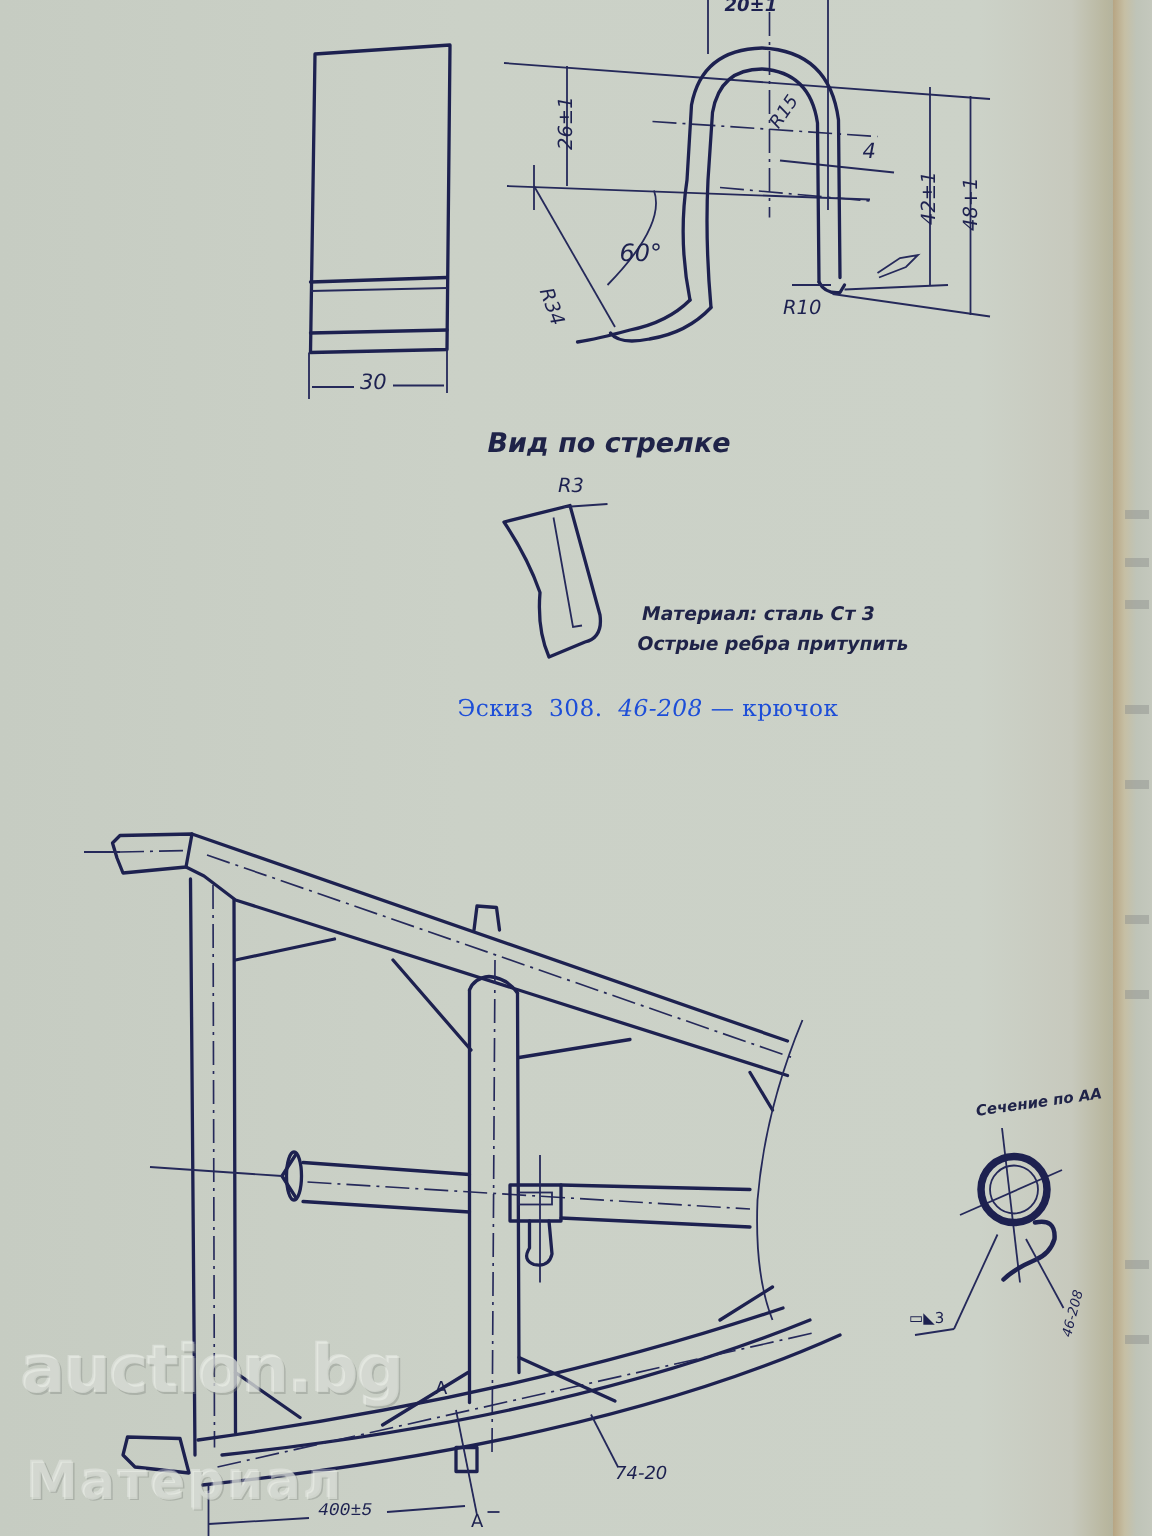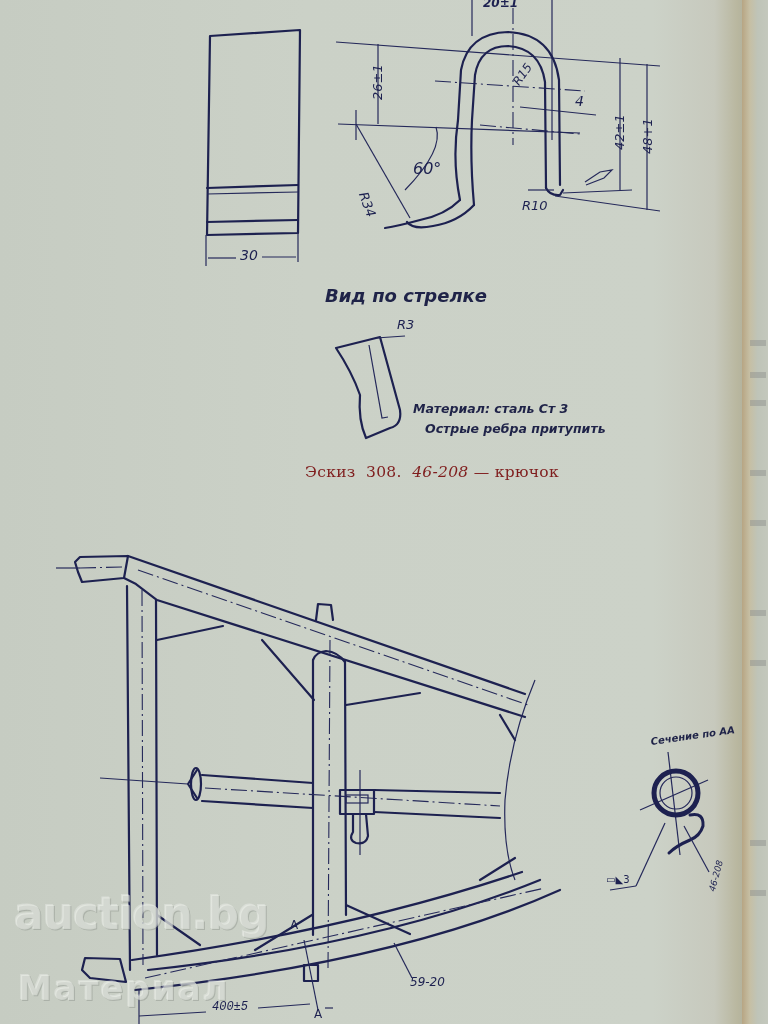--- a/index.html
+++ b/index.html
@@ -201,7 +201,7 @@
 <div class="dim-txt" style="left:522px; top:177px;margin-top:21px;">R10</div>
 
 <div class="caption-italic" style="left:305px; top:285px; font-size:18px;margin-left:20px;">Вид по стрелке</div>
-<div class="dim-txt" style="left:397px; top:317px; font-size:13px;">R3</div>
+<div class="dim-txt" style="left:372px; top:317px; font-size:13px;">R3</div>
 
 <div class="caption-italic" style="left:413px; top:401px;">Материал: сталь Ст 3</div>
 <div class="caption-italic" style="left:425px; top:421px;">Острые ребра притупить</div>

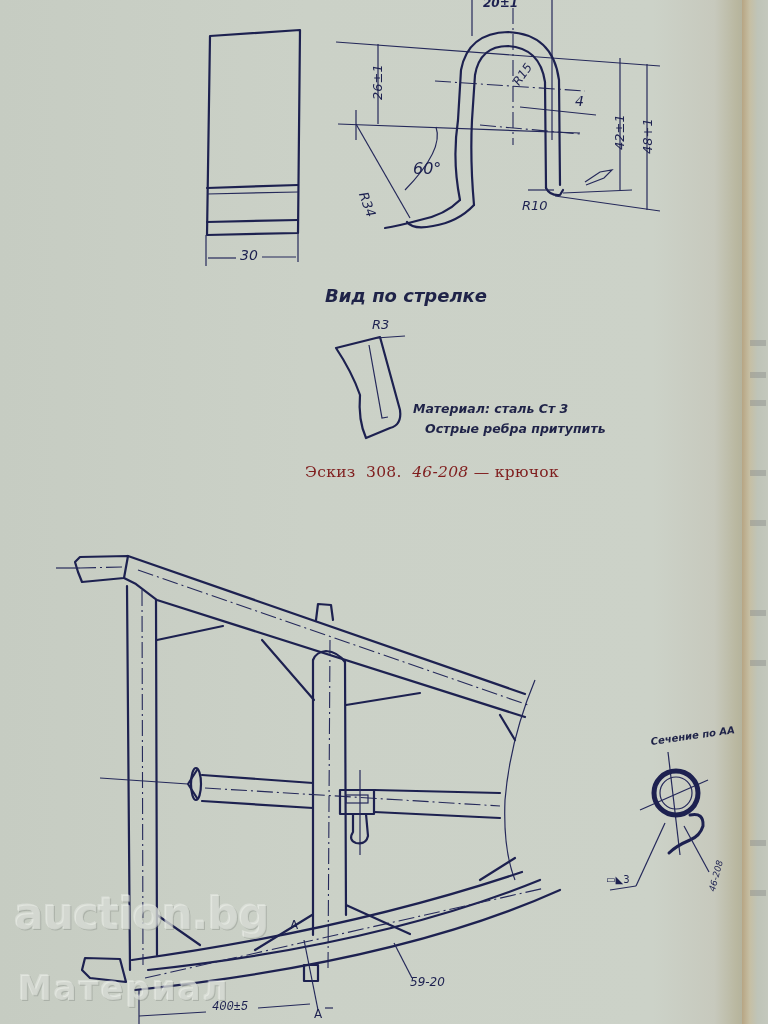--- a/index.html
+++ b/index.html
@@ -203,7 +203,7 @@
 <div class="caption-italic" style="left:305px; top:285px; font-size:18px;margin-left:20px;">Вид по стрелке</div>
 <div class="dim-txt" style="left:372px; top:317px; font-size:13px;">R3</div>
 
-<div class="caption-italic" style="left:413px; top:401px;">Материал: сталь Ст 3</div>
+<div class="caption-italic" style="left:428px; top:401px;">Материал: сталь Ст 3</div>
 <div class="caption-italic" style="left:425px; top:421px;">Острые ребра притупить</div>
 
 <div class="caption-main">

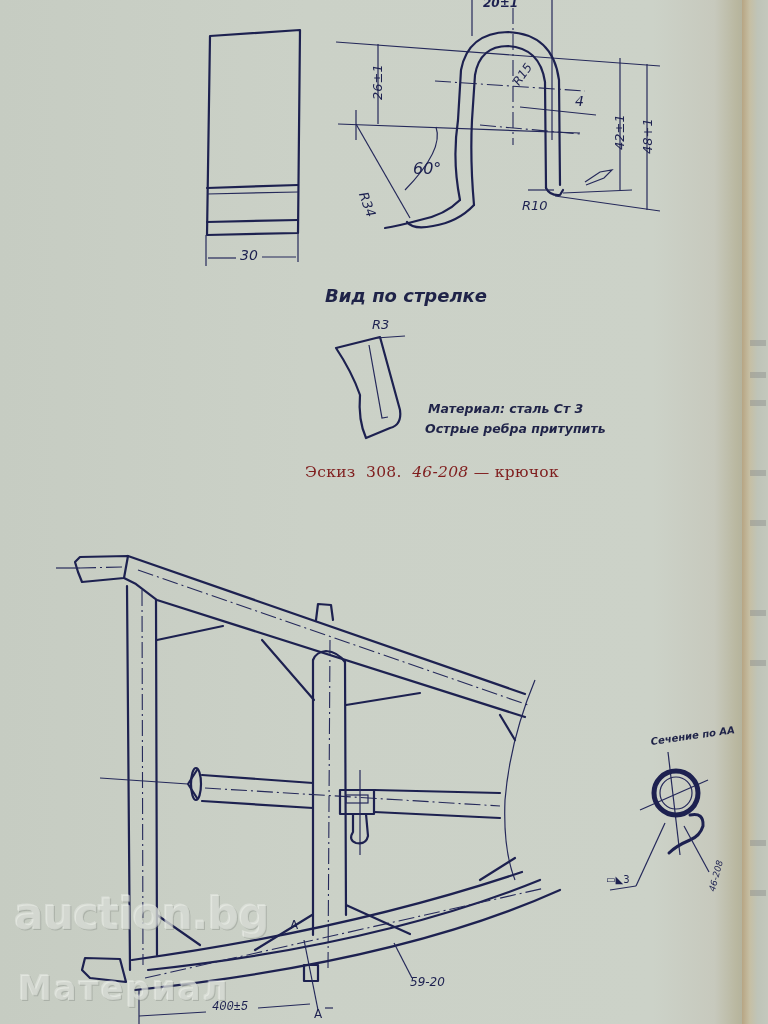--- a/index.html
+++ b/index.html
@@ -32,7 +32,7 @@
       font-style: italic; font-weight: bold; font-size: 12.5px; white-space: nowrap;
     }
     .caption-main {
-      position: absolute; left: 305px; top: 463px; color: #7f1d1d;
+      position: absolute; left: 305px; top: 463px; color: #1d4ed8;
       font-family: "DejaVu Serif", serif; font-size: 15.5px; white-space: nowrap; letter-spacing: 0.3px;
     }
     .caption-main .num-italic { font-style: italic; }

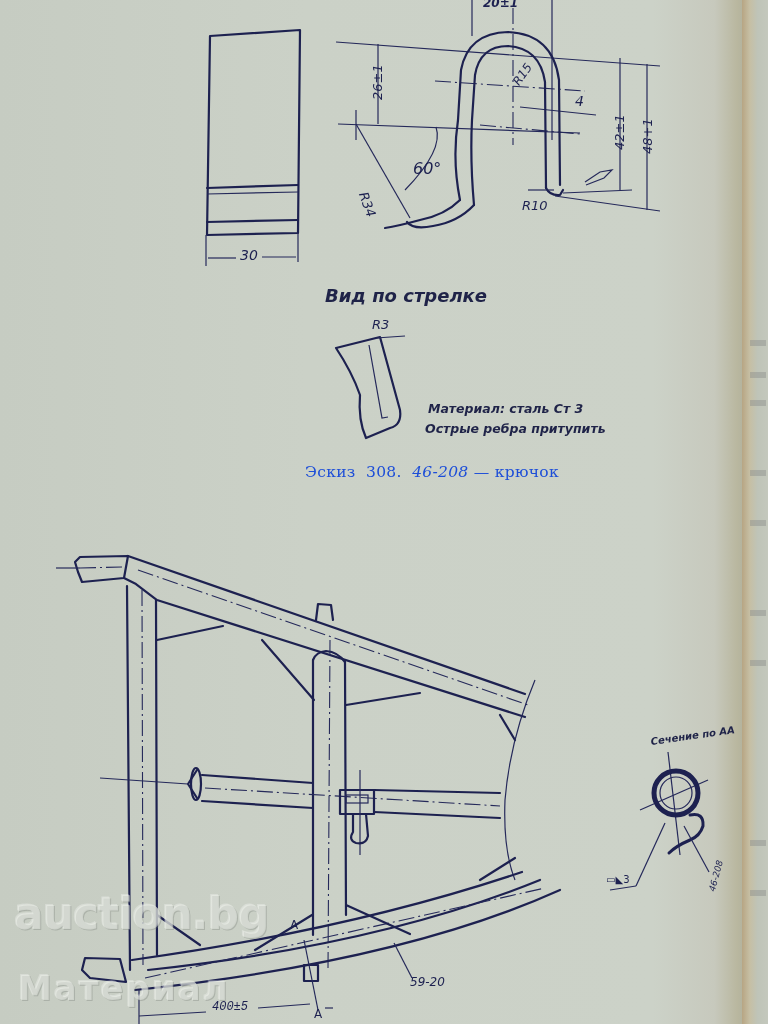--- a/index.html
+++ b/index.html
@@ -220,7 +220,7 @@
 <div class="dim-txt" style="left:212px; top:1000px; font-size:12px;font-family:Liberation Mono, monospace;">400±5</div>
 <div class="dim-txt" style="left:290px; top:918px; font-size:12px; font-style:normal;">A</div>
 <div class="dim-txt" style="left:314px; top:1007px; font-size:12px; font-style:normal;">A</div>
-<div class="dim-txt" style="left:410px; top:975px; font-size:12px;">59-20</div>
+<div class="dim-txt" style="left:410px; top:975px; font-size:12px;">74-20</div>
 
 <div class="watermark" style="left:14px; top:888px; font-size:44px; letter-spacing:-1px;">auction.bg</div>
 <div class="watermark" style="left:18px; top:968px; font-size:34px; letter-spacing:2px;">Материал</div>

